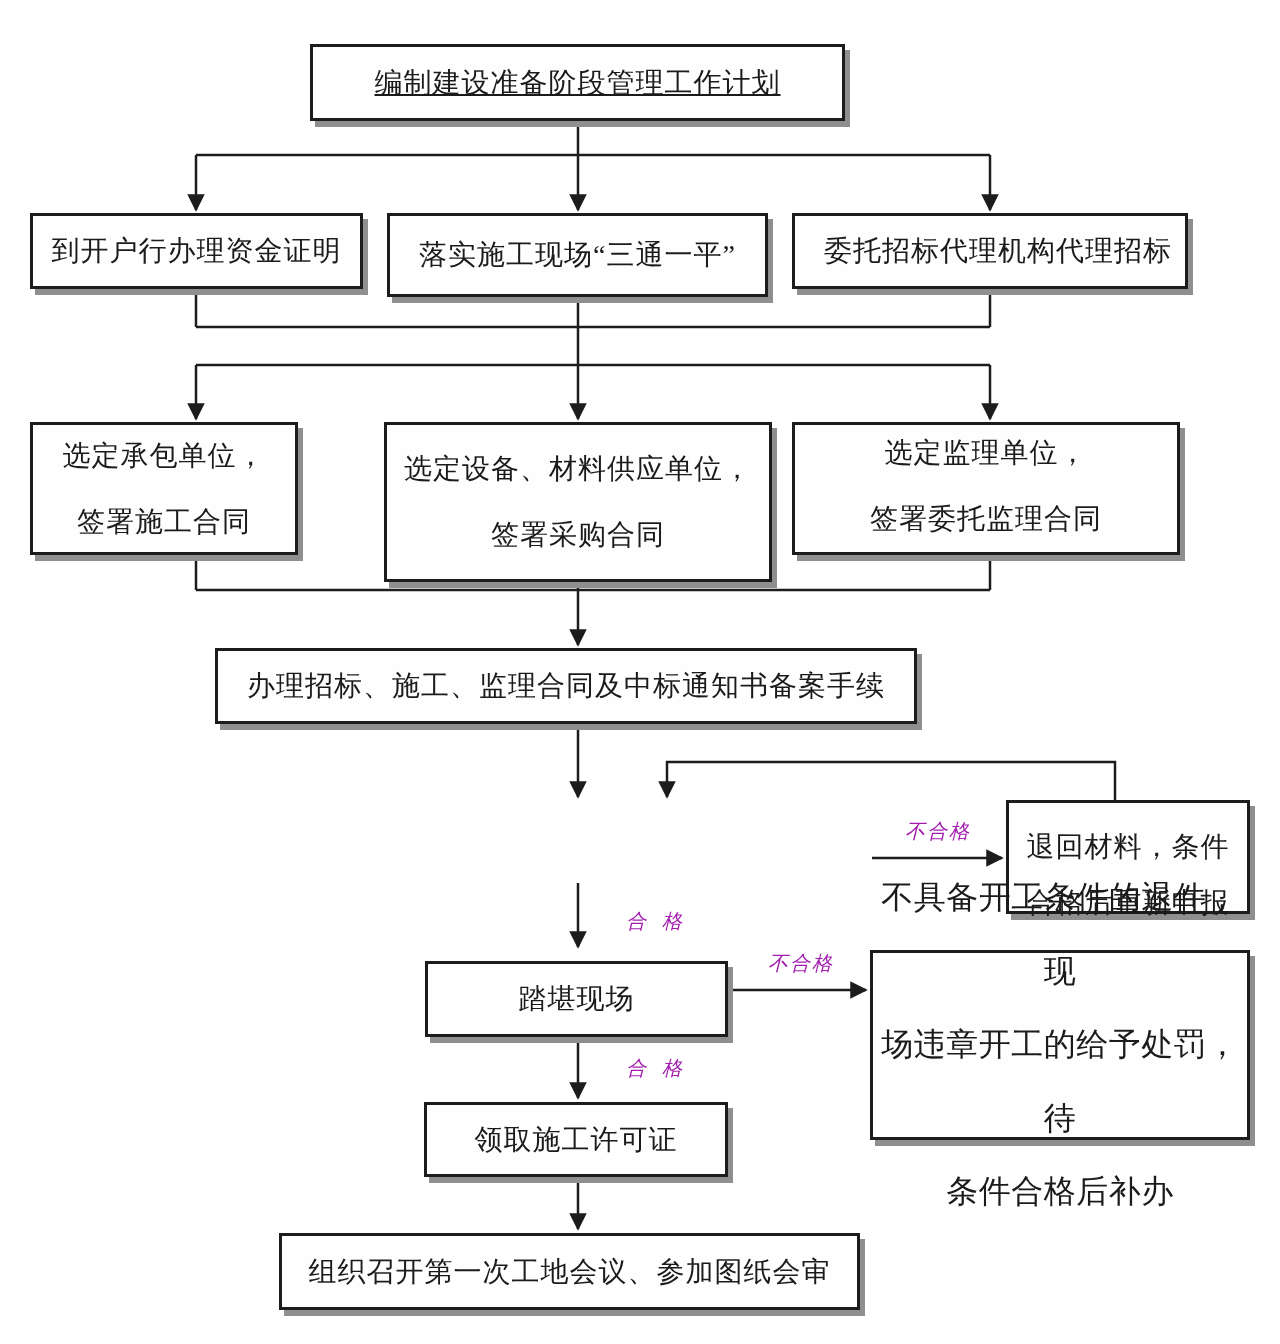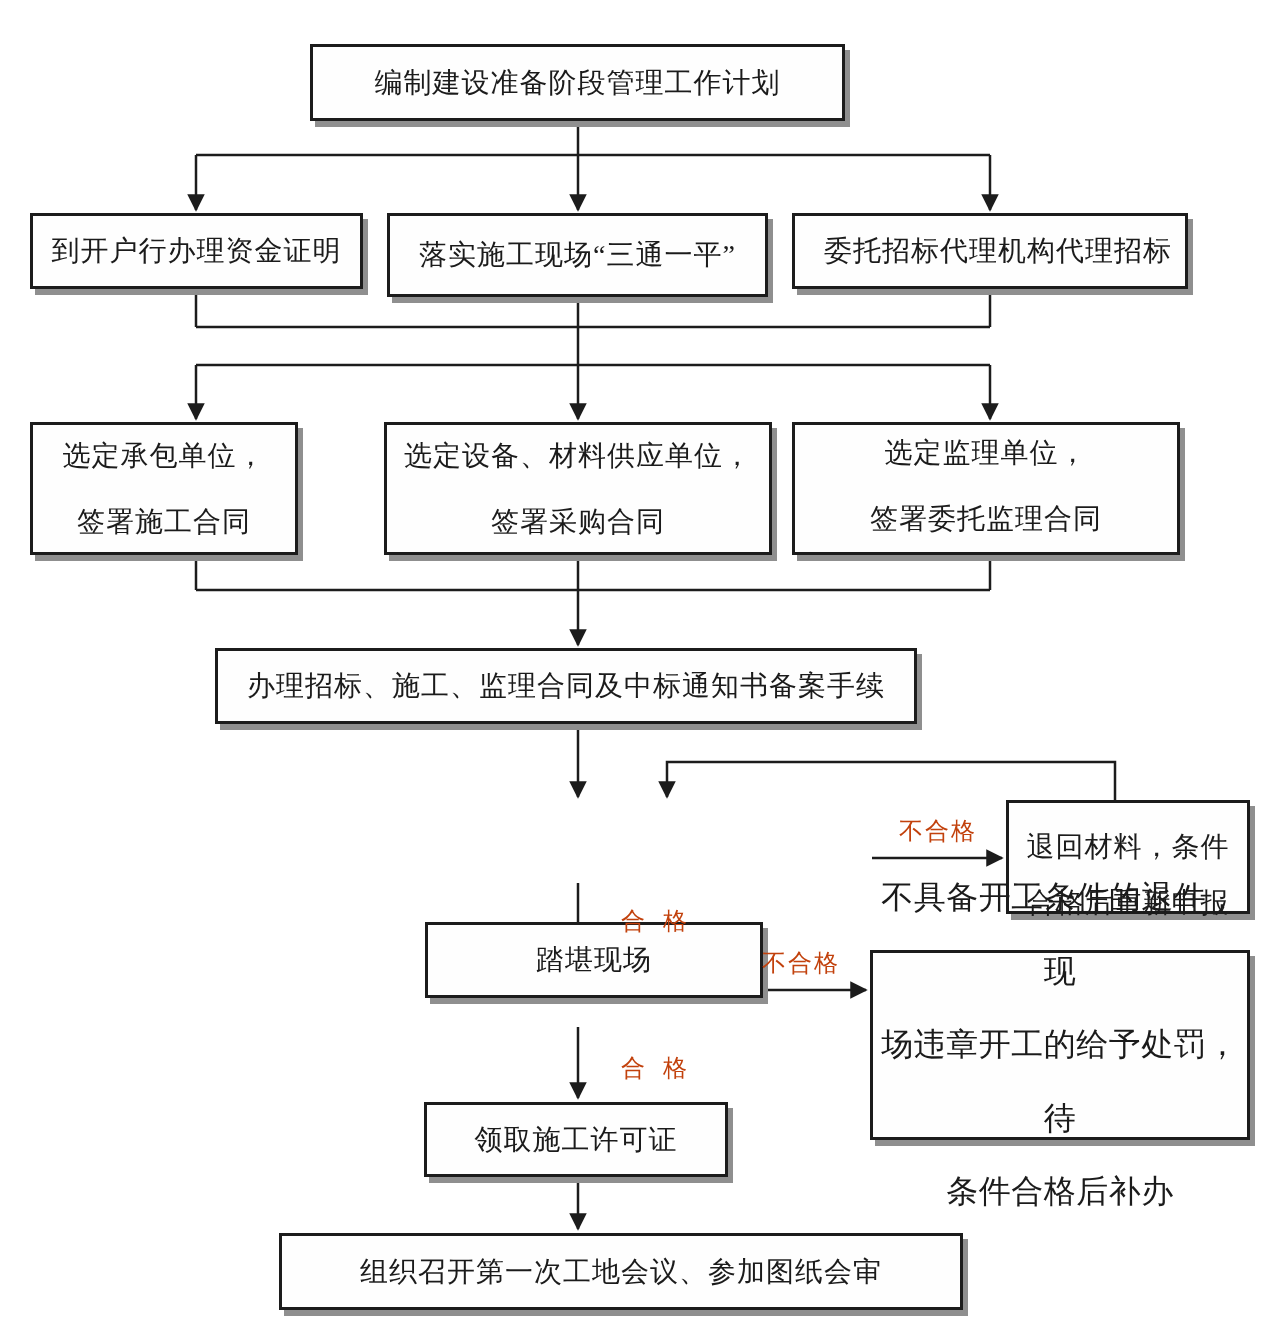--- a/index.html
+++ b/index.html
@@ -111,7 +111,7 @@
     </g>
   </svg>
 
-  <div class="node" style="left:310px; top:44px; width:535px; height:77px;">
+  <div class="node" style="left:310px; top:44px; width:535px; height:77px;text-decoration:underline;">
     <span class="txt">编制建设准备阶段管理工作计划</span>
   </div>
 

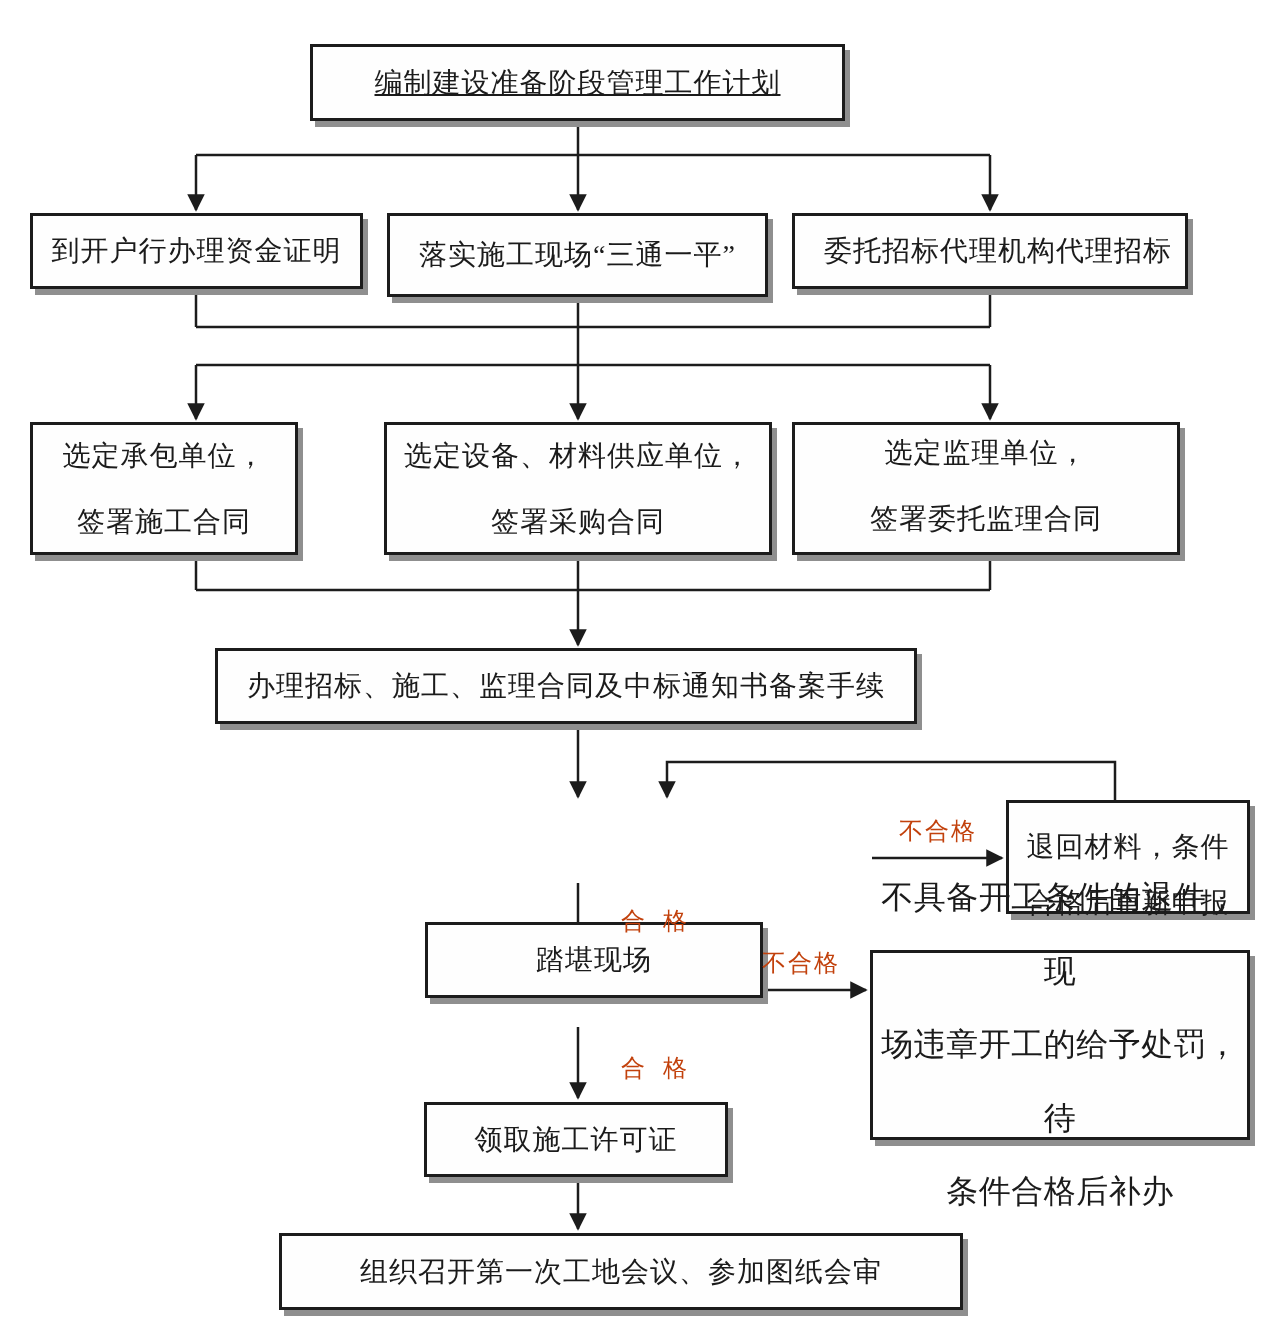--- a/index.html
+++ b/index.html
@@ -132,7 +132,7 @@
 签署施工合同</span>
   </div>
 
-  <div class="node lh-tall" style="left:384px; top:422px; width:388px; height:133px;">
+  <div class="node lh-tall" style="left:384px; top:422px; width:388px; height:160px;">
     <span class="txt">选定设备、材料供应单位，
 签署采购合同</span>
   </div>

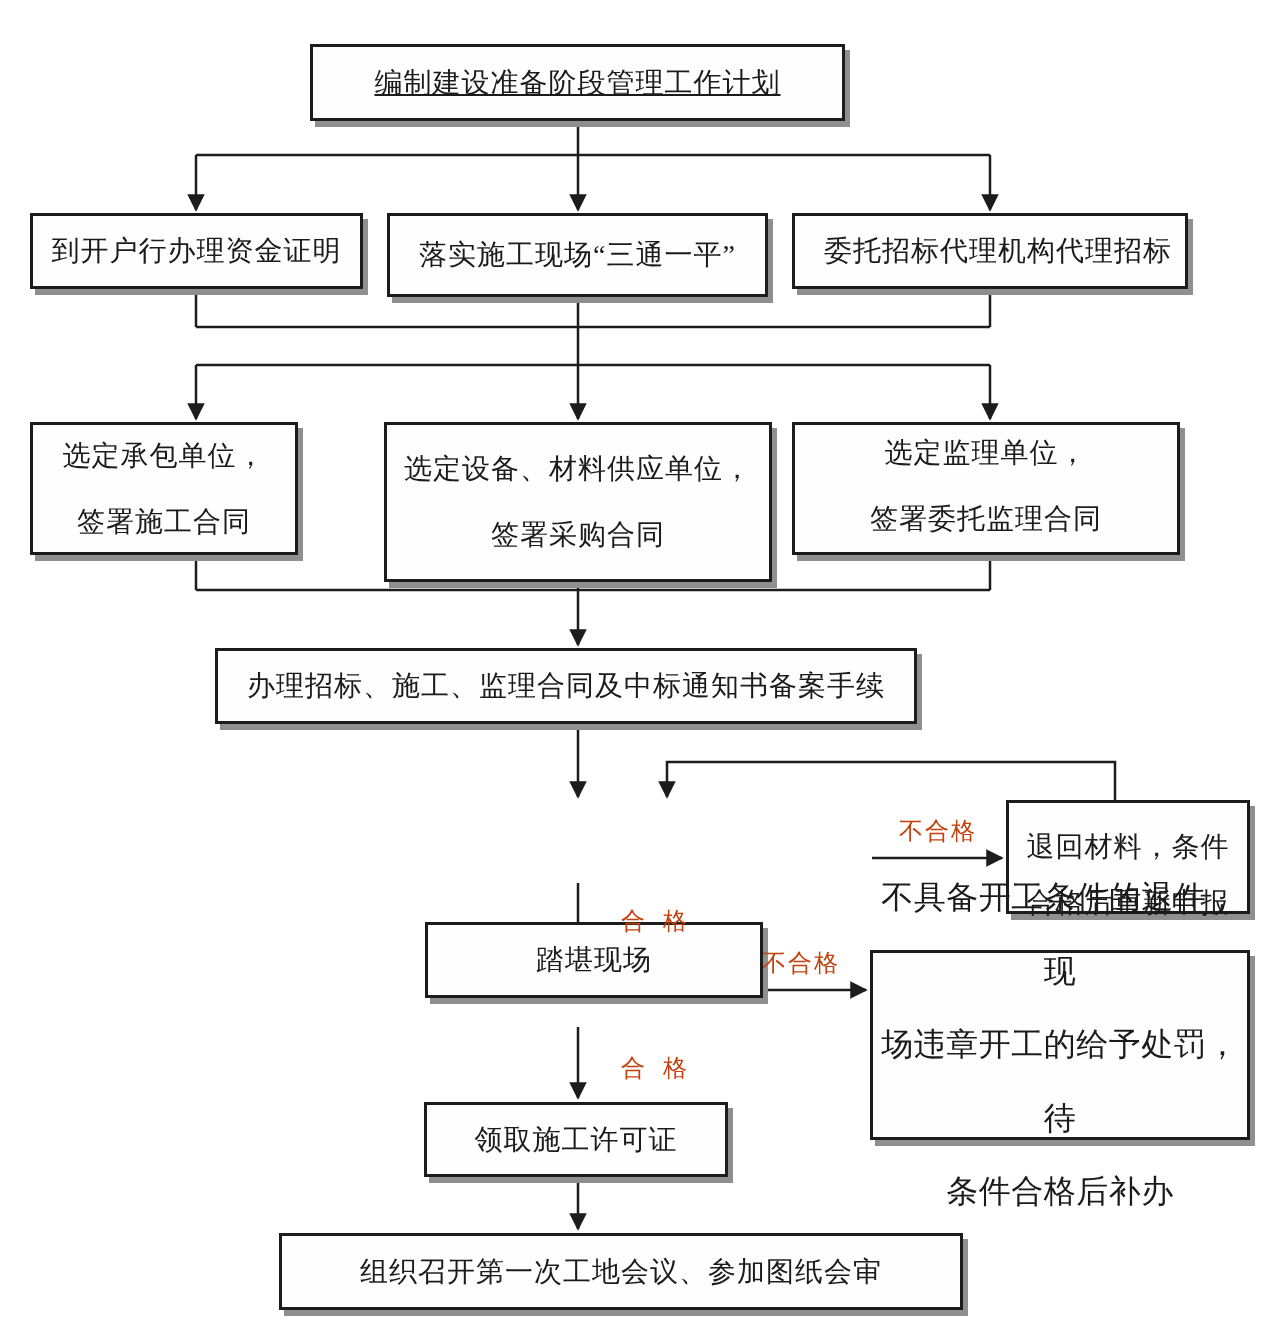--- a/index.html
+++ b/index.html
@@ -44,10 +44,11 @@
   .edge-label {
     position: absolute;
     transform: translate(-50%, -50%);
-    font-size: 24px;
+    font-size: 20px;
     letter-spacing: 2px;
     white-space: pre;
-    color: #c2410c;
+    color: #a21caf;
+    font-style: italic;
   }
 </style>
 </head>

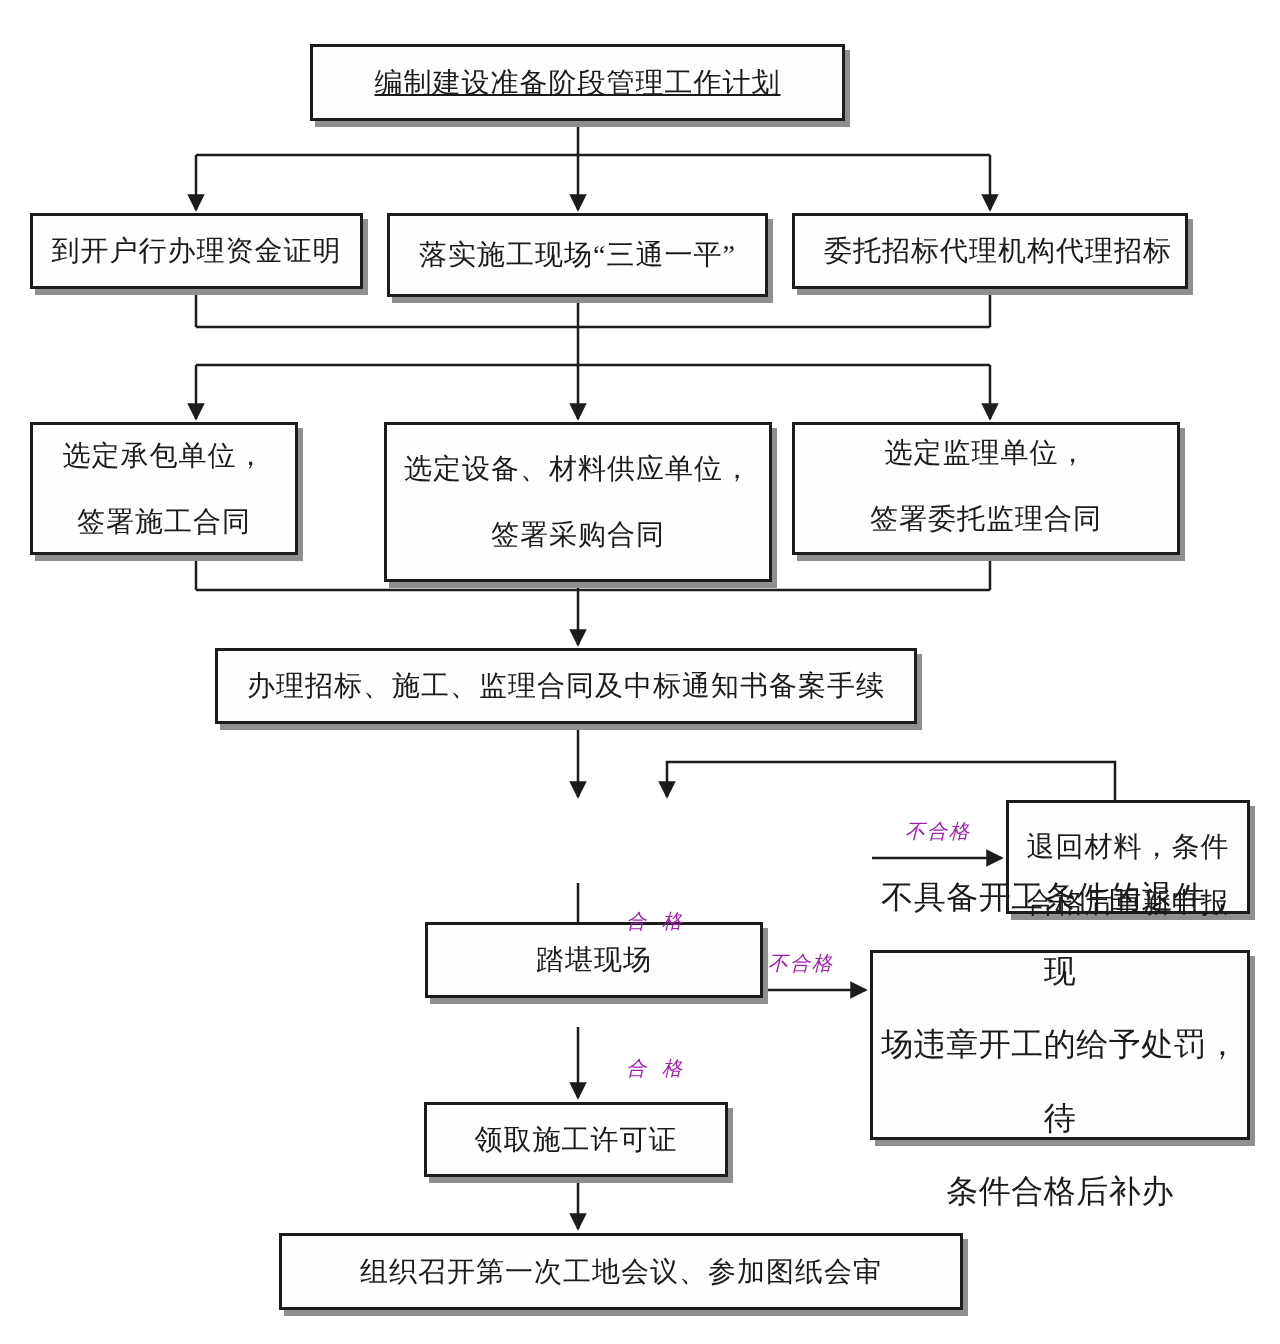--- a/index.html
+++ b/index.html
@@ -153,7 +153,7 @@
 合格后重新申报</span>
   </div>
 
-  <div class="node" style="left:425px; top:922px; width:338px; height:76px;">
+  <div class="node" style="left:425px; top:961px; width:303px; height:76px;">
     <span class="txt">踏堪现场</span>
   </div>
 

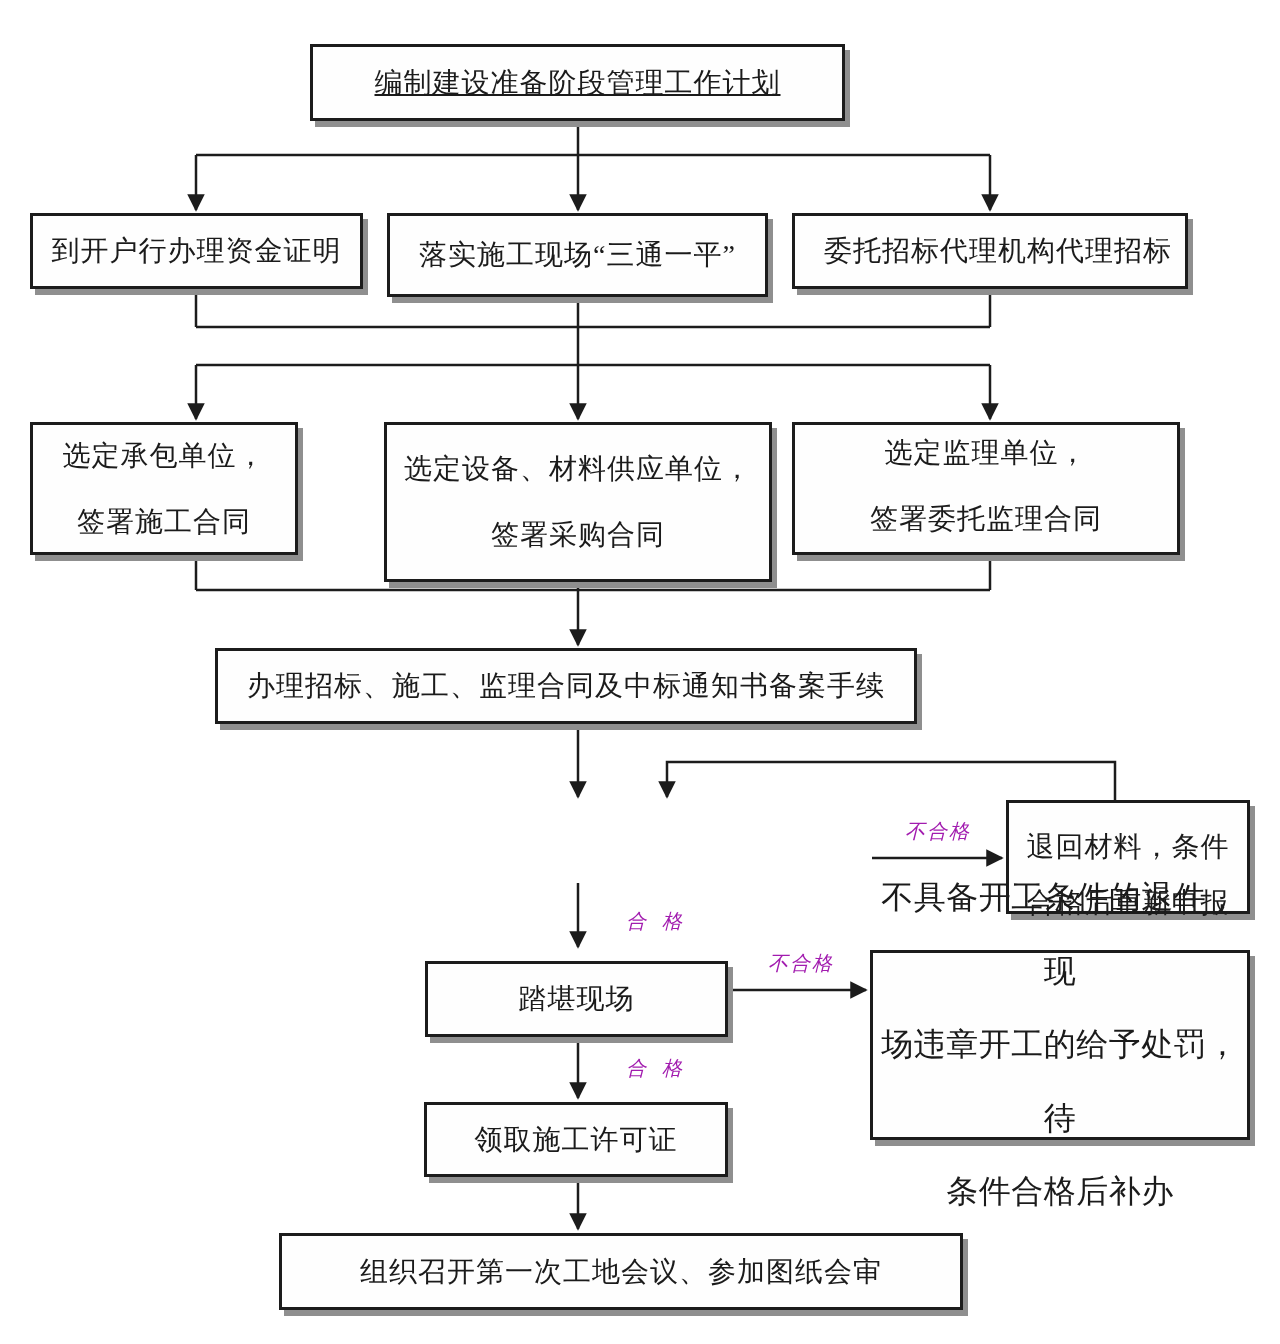--- a/index.html
+++ b/index.html
@@ -167,7 +167,7 @@
     <span class="txt">领取施工许可证</span>
   </div>
 
-  <div class="node" style="left:279px; top:1233px; width:684px; height:77px;">
+  <div class="node" style="left:279px; top:1233px; width:581px; height:77px;">
     <span class="txt">组织召开第一次工地会议、参加图纸会审</span>
   </div>
 

